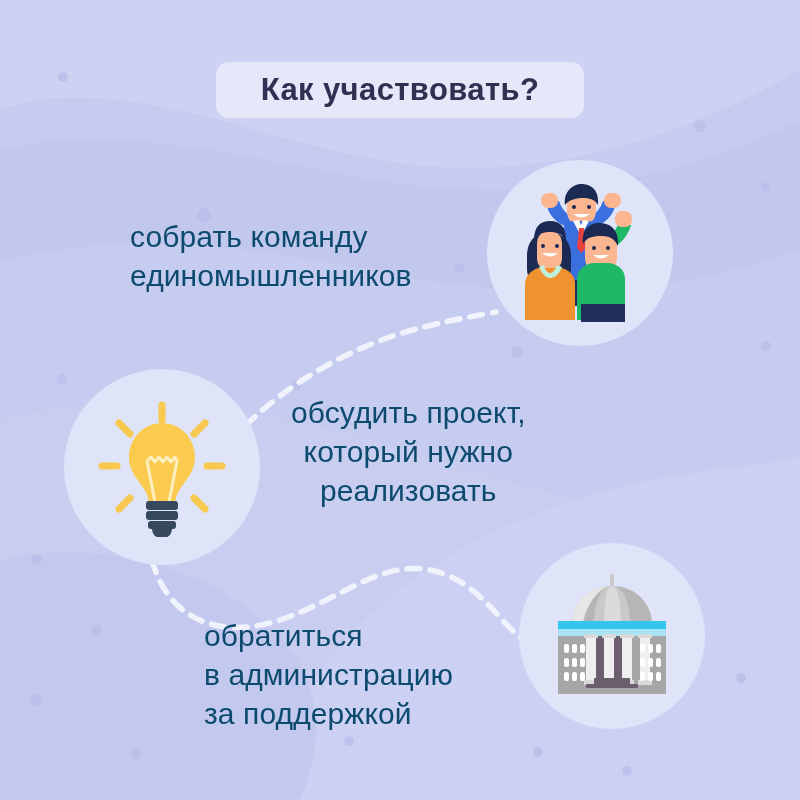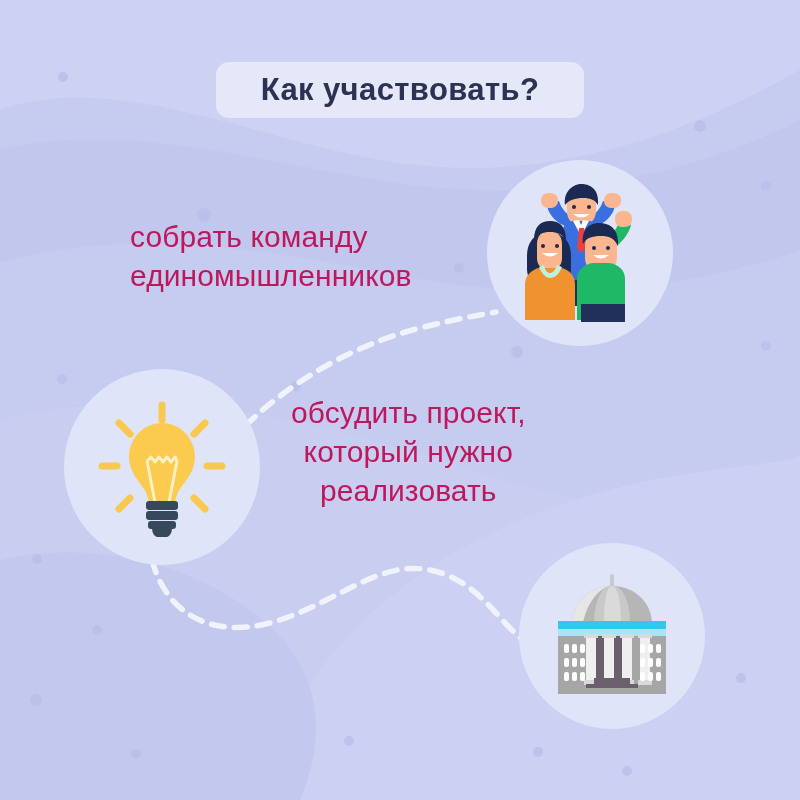--- a/index.html
+++ b/index.html
@@ -44,7 +44,7 @@
   
   .step-text {
     position: absolute;
-    color: #be185d;
+    color: #0c4a6e;
     font-size: 30px;
     line-height: 1.30;
     white-space: pre-line;

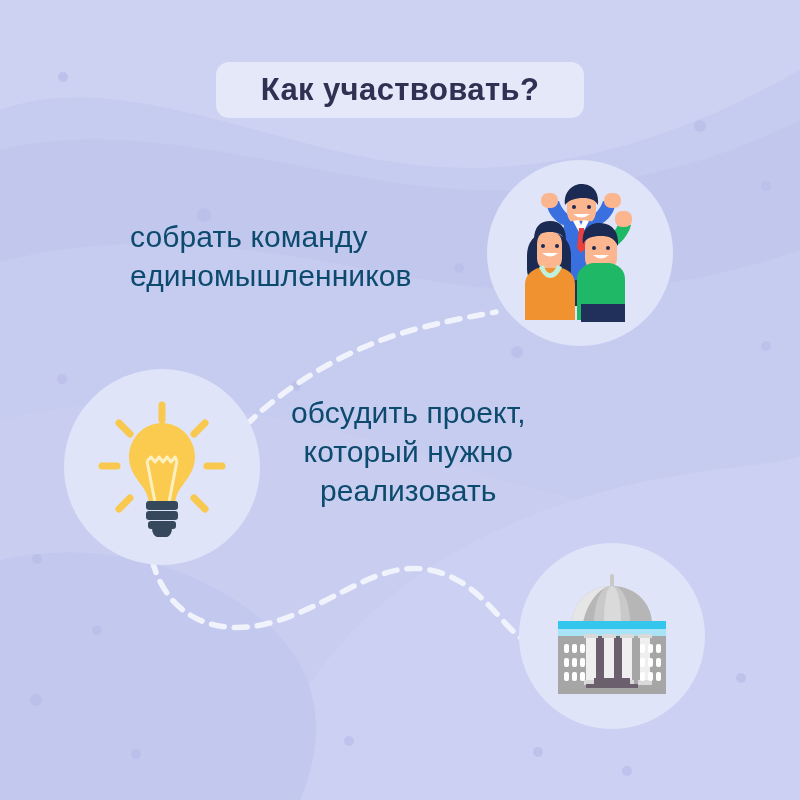--- a/index.html
+++ b/index.html
@@ -210,6 +210,9 @@
     </svg>
   </div>
 
+  <div class="step-text" id="step-text-3">обратиться
+в администрацию
+за поддержкой</div>
 
   <div class="icon-circle" id="circle-building">
     <svg class="icon-svg" width="140" height="140" viewBox="0 0 140 140" xmlns="http://www.w3.org/2000/svg">

